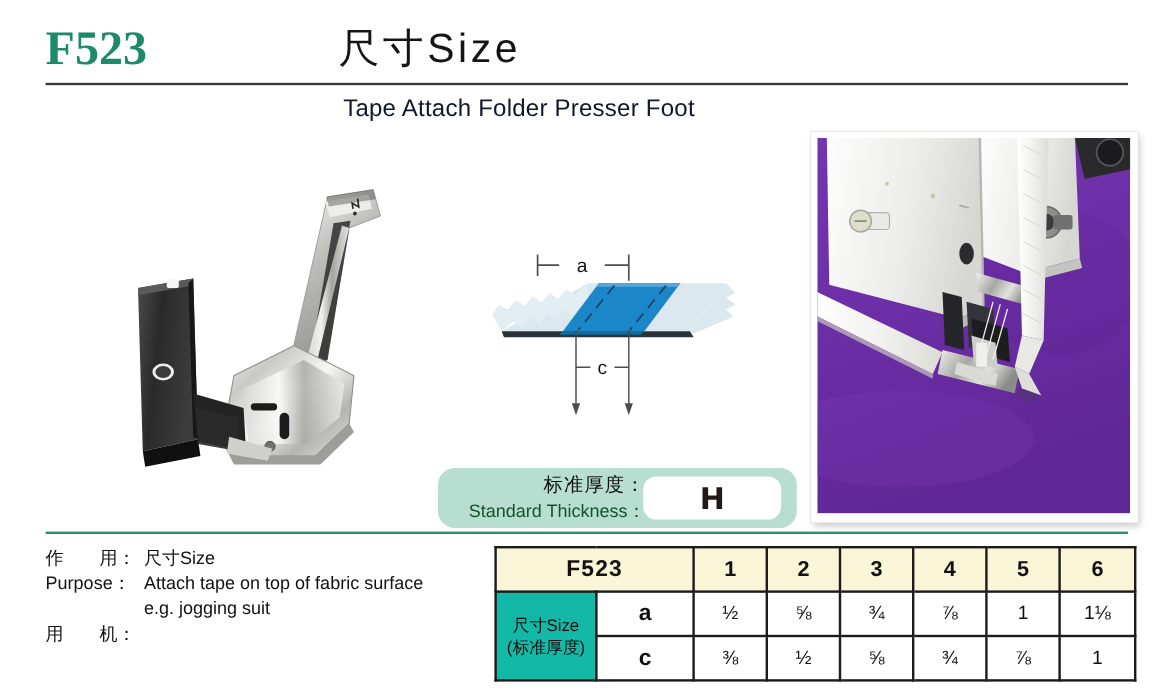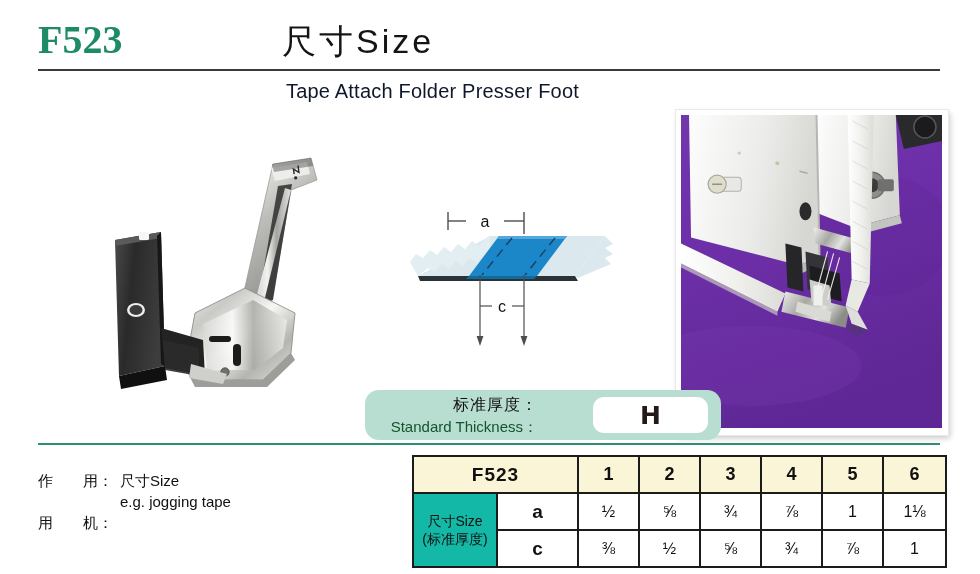--- a/index.html
+++ b/index.html
@@ -76,7 +76,7 @@
   
   #thickness-badge {
     position: absolute; left: 365px; top: 390px;
-    width: 356px; height: 50px;
+    width: 299px; height: 50px;
     background: #b7ded1;
     border-radius: 14px;
     box-sizing: border-box;

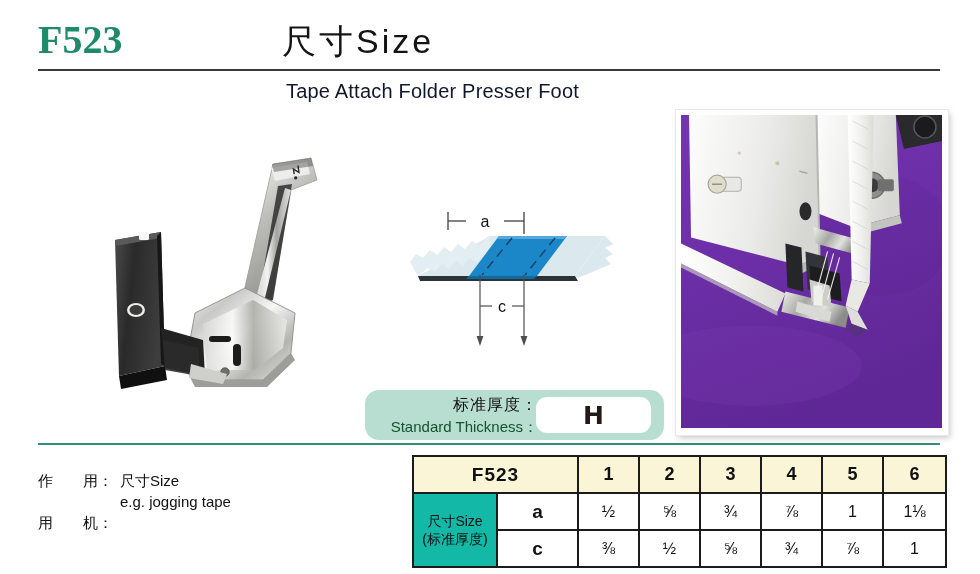--- a/index.html
+++ b/index.html
@@ -123,7 +123,6 @@
     font-size: 15px;
     line-height: 21px;
     color: #111;
-    margin-top: 15px;
   }
   .desc-row { display: flex; align-items: flex-start; }
   .desc-key {

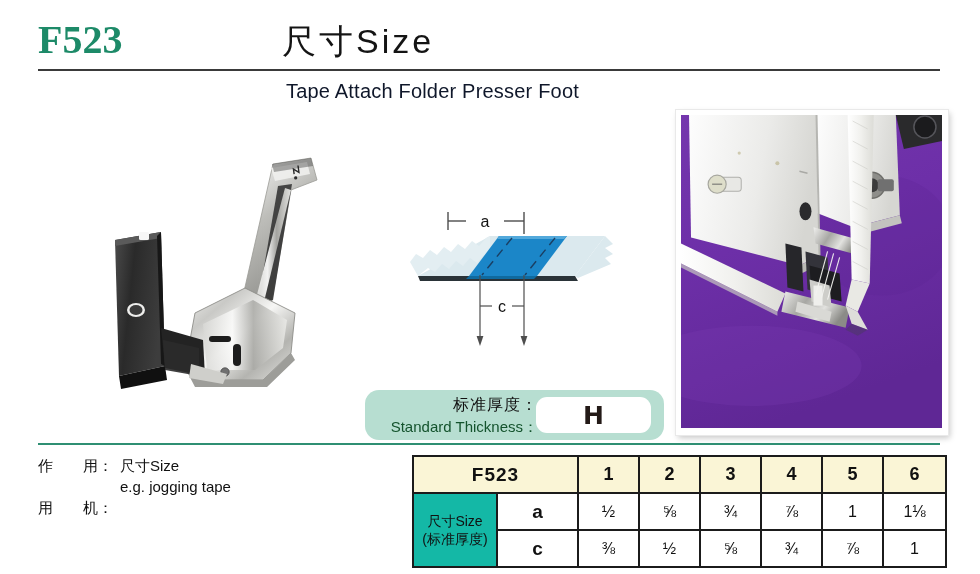--- a/index.html
+++ b/index.html
@@ -402,6 +402,10 @@
   <div class="desc-row">
     <span class="desc-key cn">作　　用：</span>
     <span class="desc-val">尺寸Size</span>
+  </div>
+  <div class="desc-row">
+    <span class="desc-key">Purpose：</span>
+    <span class="desc-val justify">Attach tape on top of fabric surface</span>
   </div>
   <div class="desc-cont">e.g. jogging tape</div>
   <div class="desc-row">

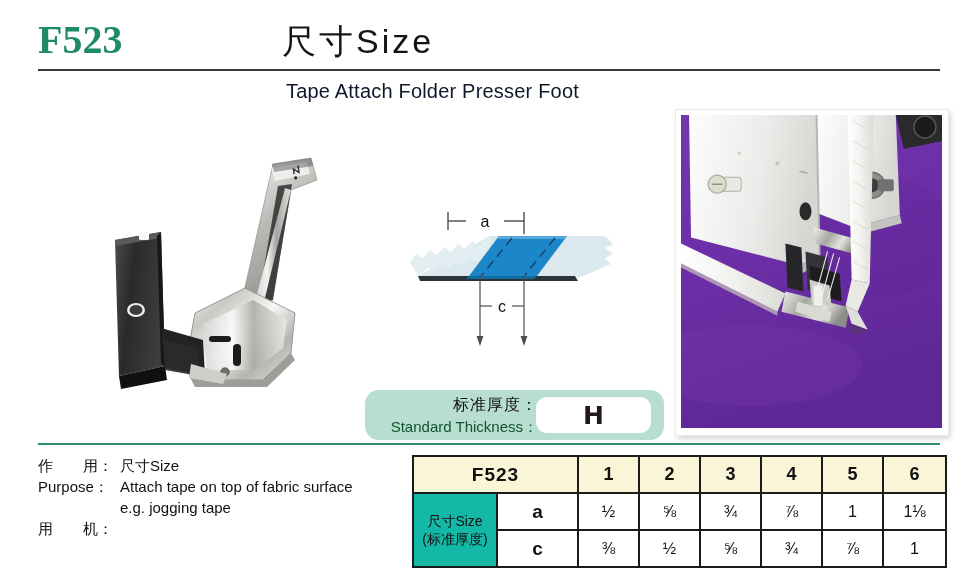--- a/index.html
+++ b/index.html
@@ -407,7 +407,7 @@
     <span class="desc-key">Purpose：</span>
     <span class="desc-val justify">Attach tape on top of fabric surface</span>
   </div>
-  <div class="desc-cont">e.g. jogging tape</div>
+  <div class="desc-cont">e.g. jogging suit</div>
   <div class="desc-row">
     <span class="desc-key cn">用　　机：</span>
   </div>

